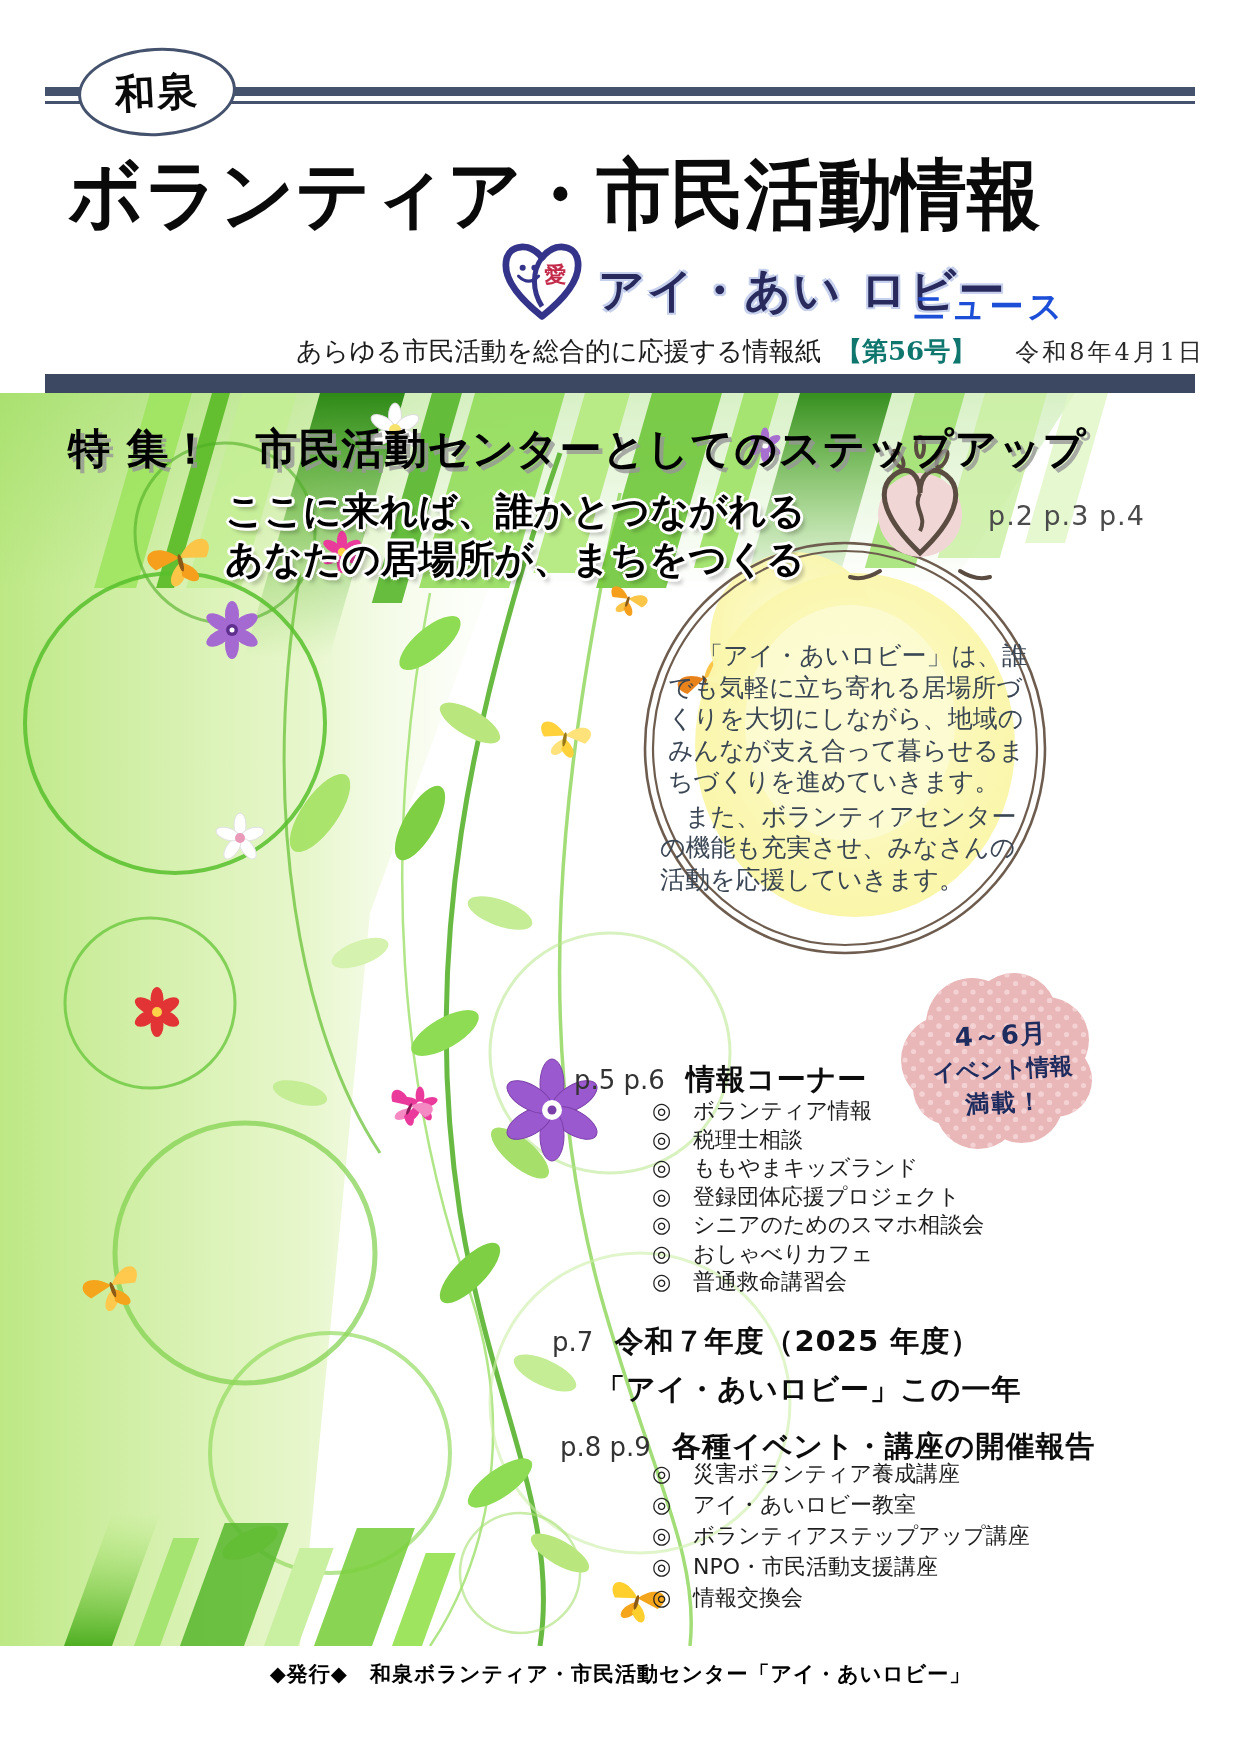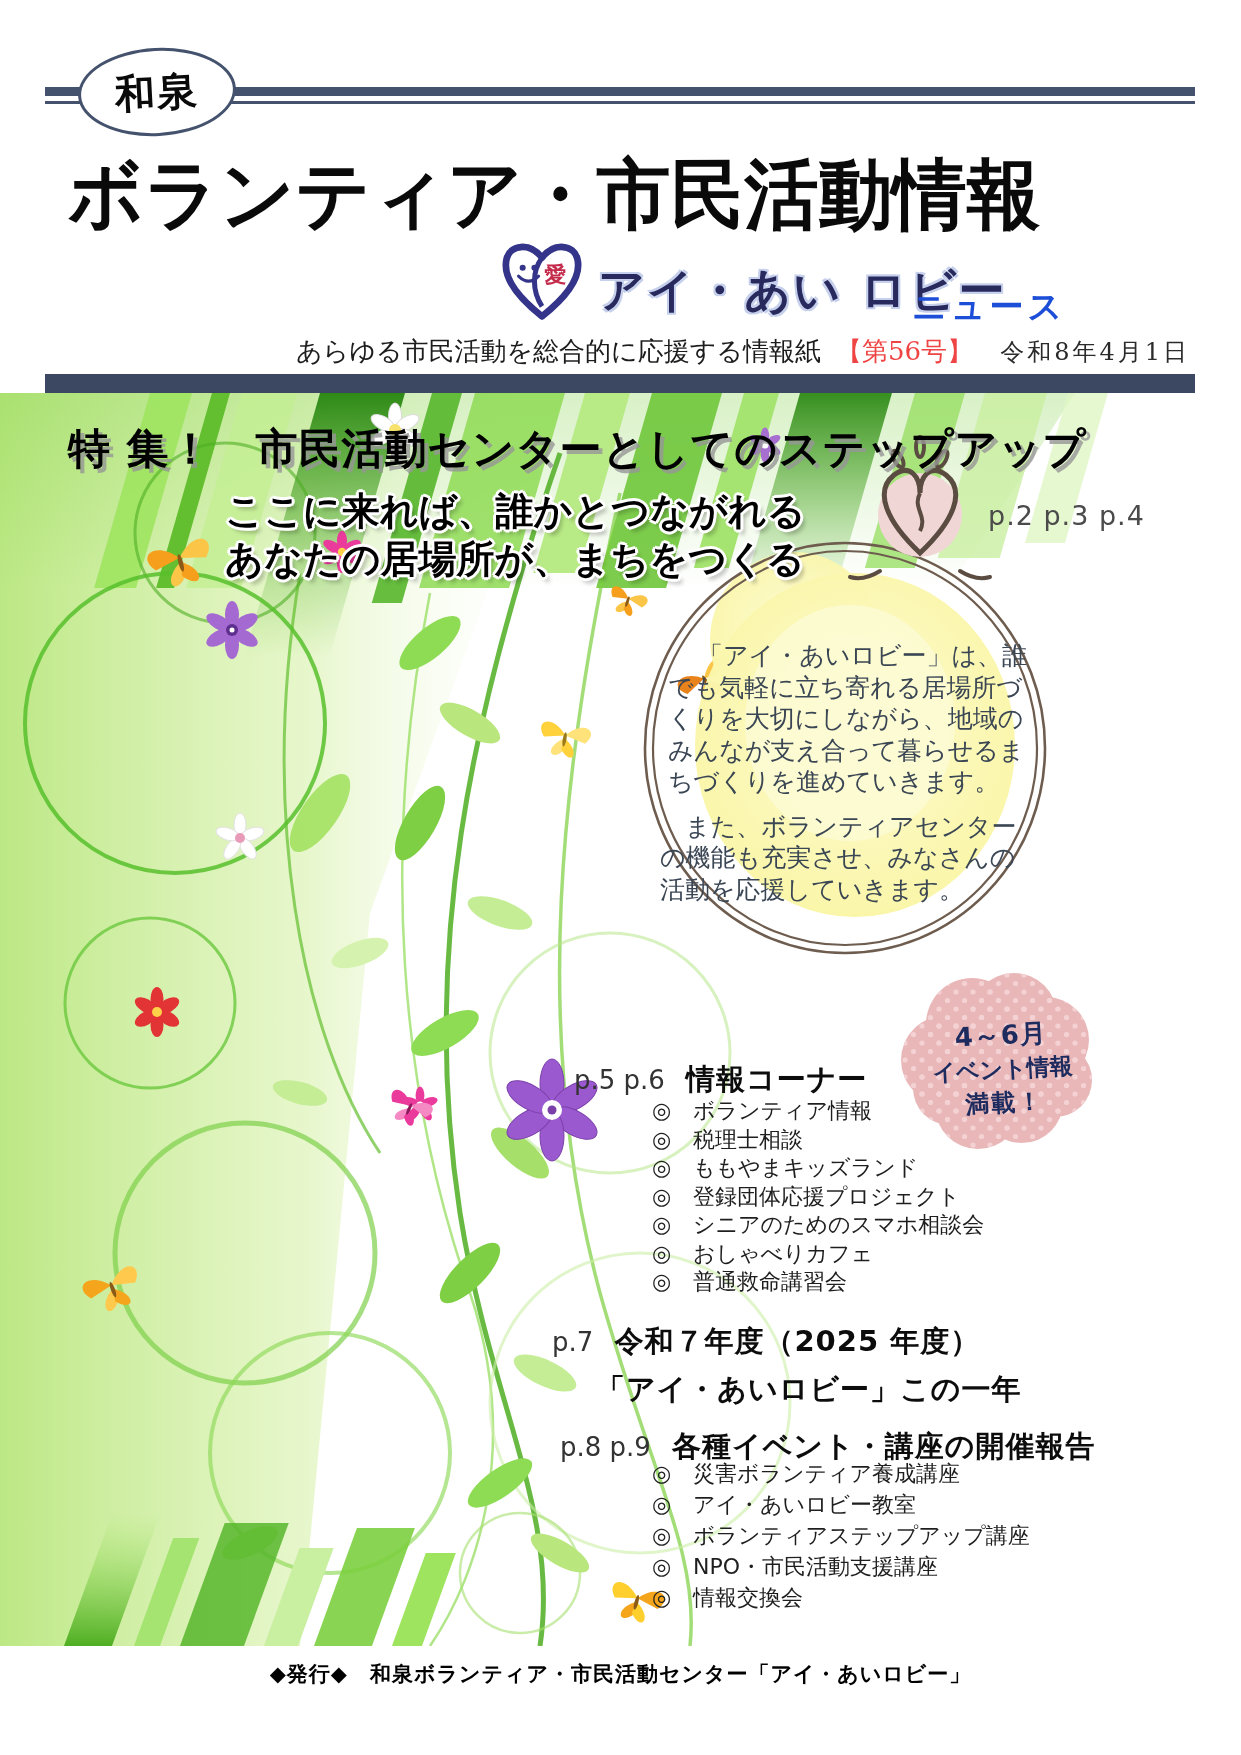--- a/index.html
+++ b/index.html
@@ -30,7 +30,7 @@
   .logo-suffix{position:absolute;left:912px;top:284px;font-size:34px;font-weight:700;color:#1d4ed8;letter-spacing:4px;white-space:nowrap;}
   .tagline-row{position:absolute;left:296px;top:334px;white-space:nowrap;font-family:"DejaVu Serif","Liberation Serif",serif;}
   .tagline-row .tagline{font-size:26px;color:#1c1c1c;}
-  .tagline-row .issue{font-size:26px;font-weight:normal;color:#ef4444;margin-left:10px;}
+  .tagline-row .issue{font-size:26px;font-weight:bold;color:#0f766e;margin-left:10px;}
   .tagline-row .date{font-size:24px;color:#2b2b2b;margin-left:22px;letter-spacing:3px;}
   .navy-bar{position:absolute;left:45px;top:374px;width:1150px;height:19px;background:#3c4861;}
   

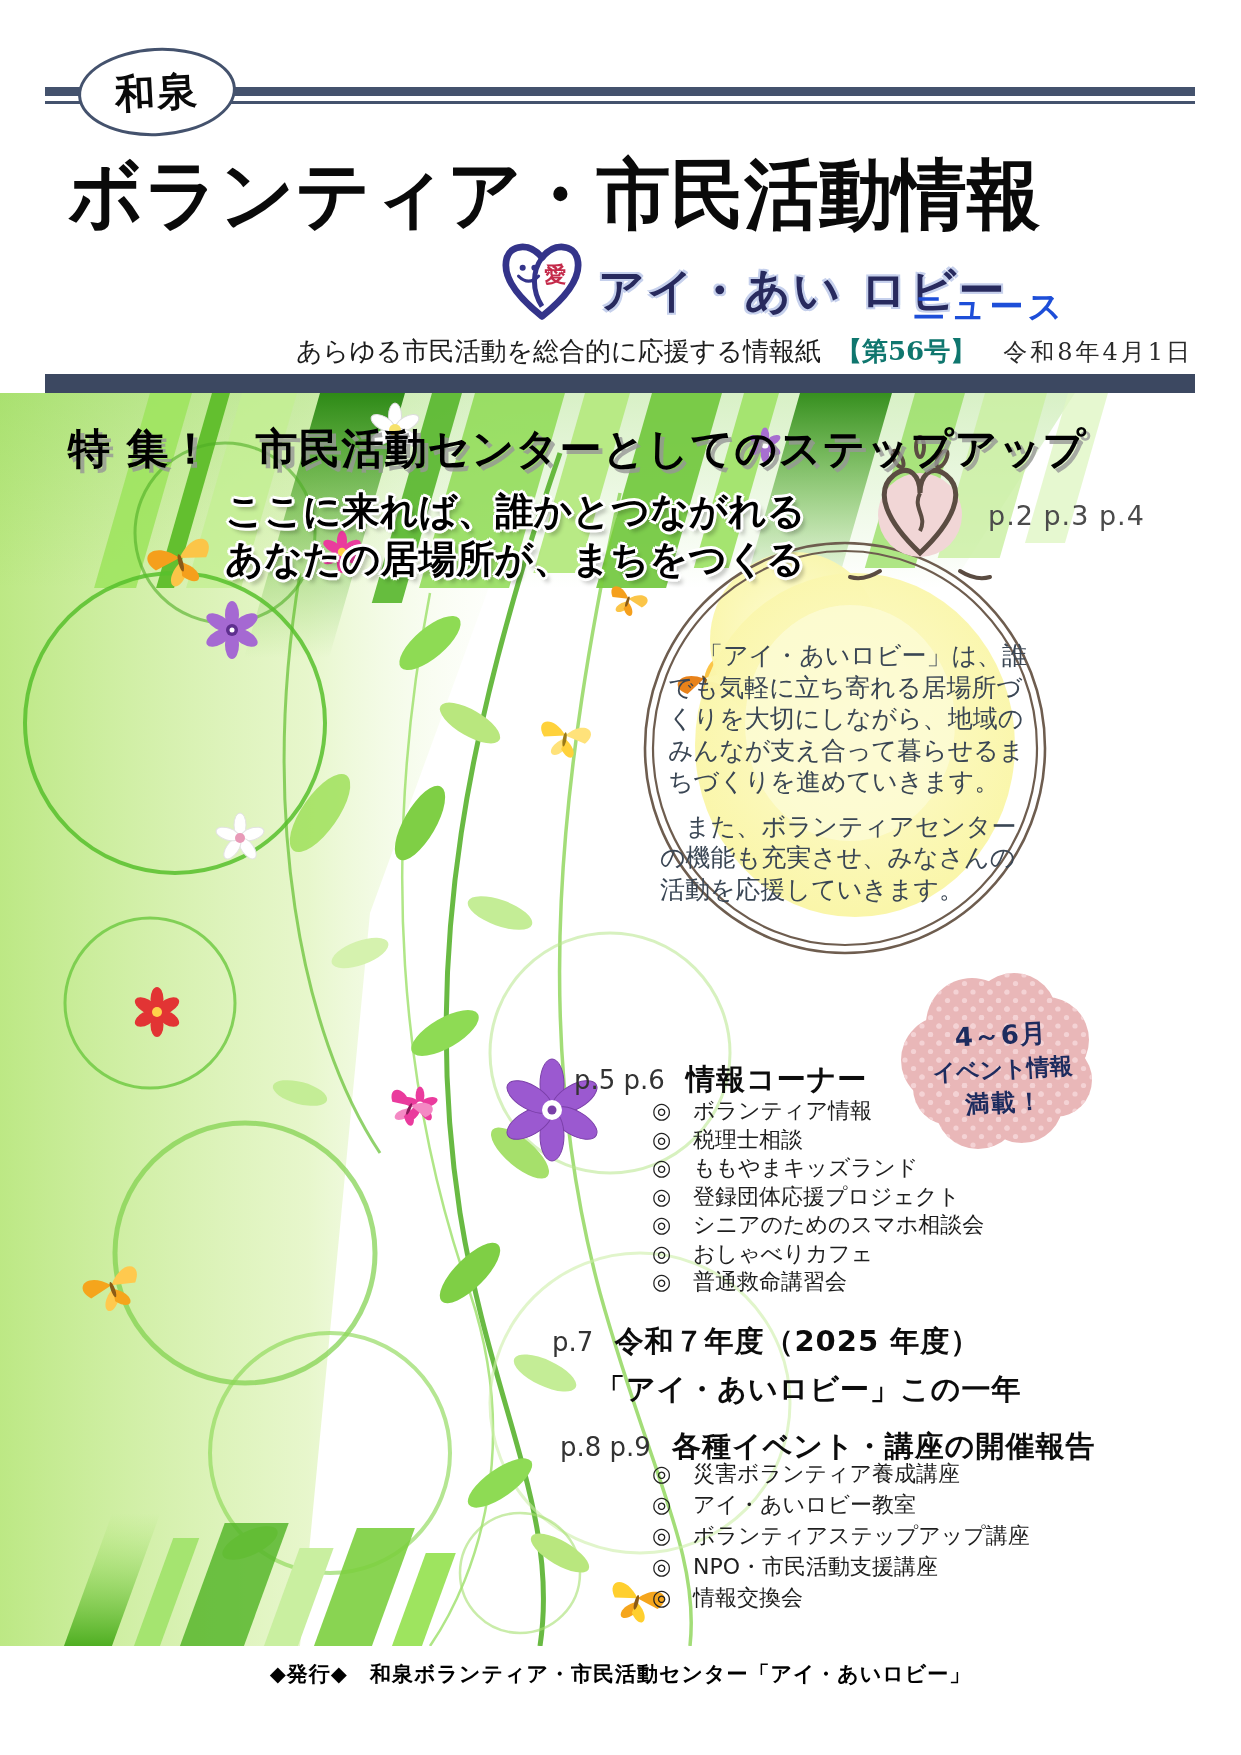--- a/index.html
+++ b/index.html
@@ -31,7 +31,7 @@
   .tagline-row{position:absolute;left:296px;top:334px;white-space:nowrap;font-family:"DejaVu Serif","Liberation Serif",serif;}
   .tagline-row .tagline{font-size:26px;color:#1c1c1c;}
   .tagline-row .issue{font-size:26px;font-weight:bold;color:#0f766e;margin-left:10px;}
-  .tagline-row .date{font-size:24px;color:#2b2b2b;margin-left:22px;letter-spacing:3px;}
+  .tagline-row .date{font-size:24px;color:#2b2b2b;margin-left:34px;letter-spacing:3px;}
   .navy-bar{position:absolute;left:45px;top:374px;width:1150px;height:19px;background:#3c4861;}
   
   .bg-art{position:absolute;left:0;top:393px;width:1241px;height:1253px;}

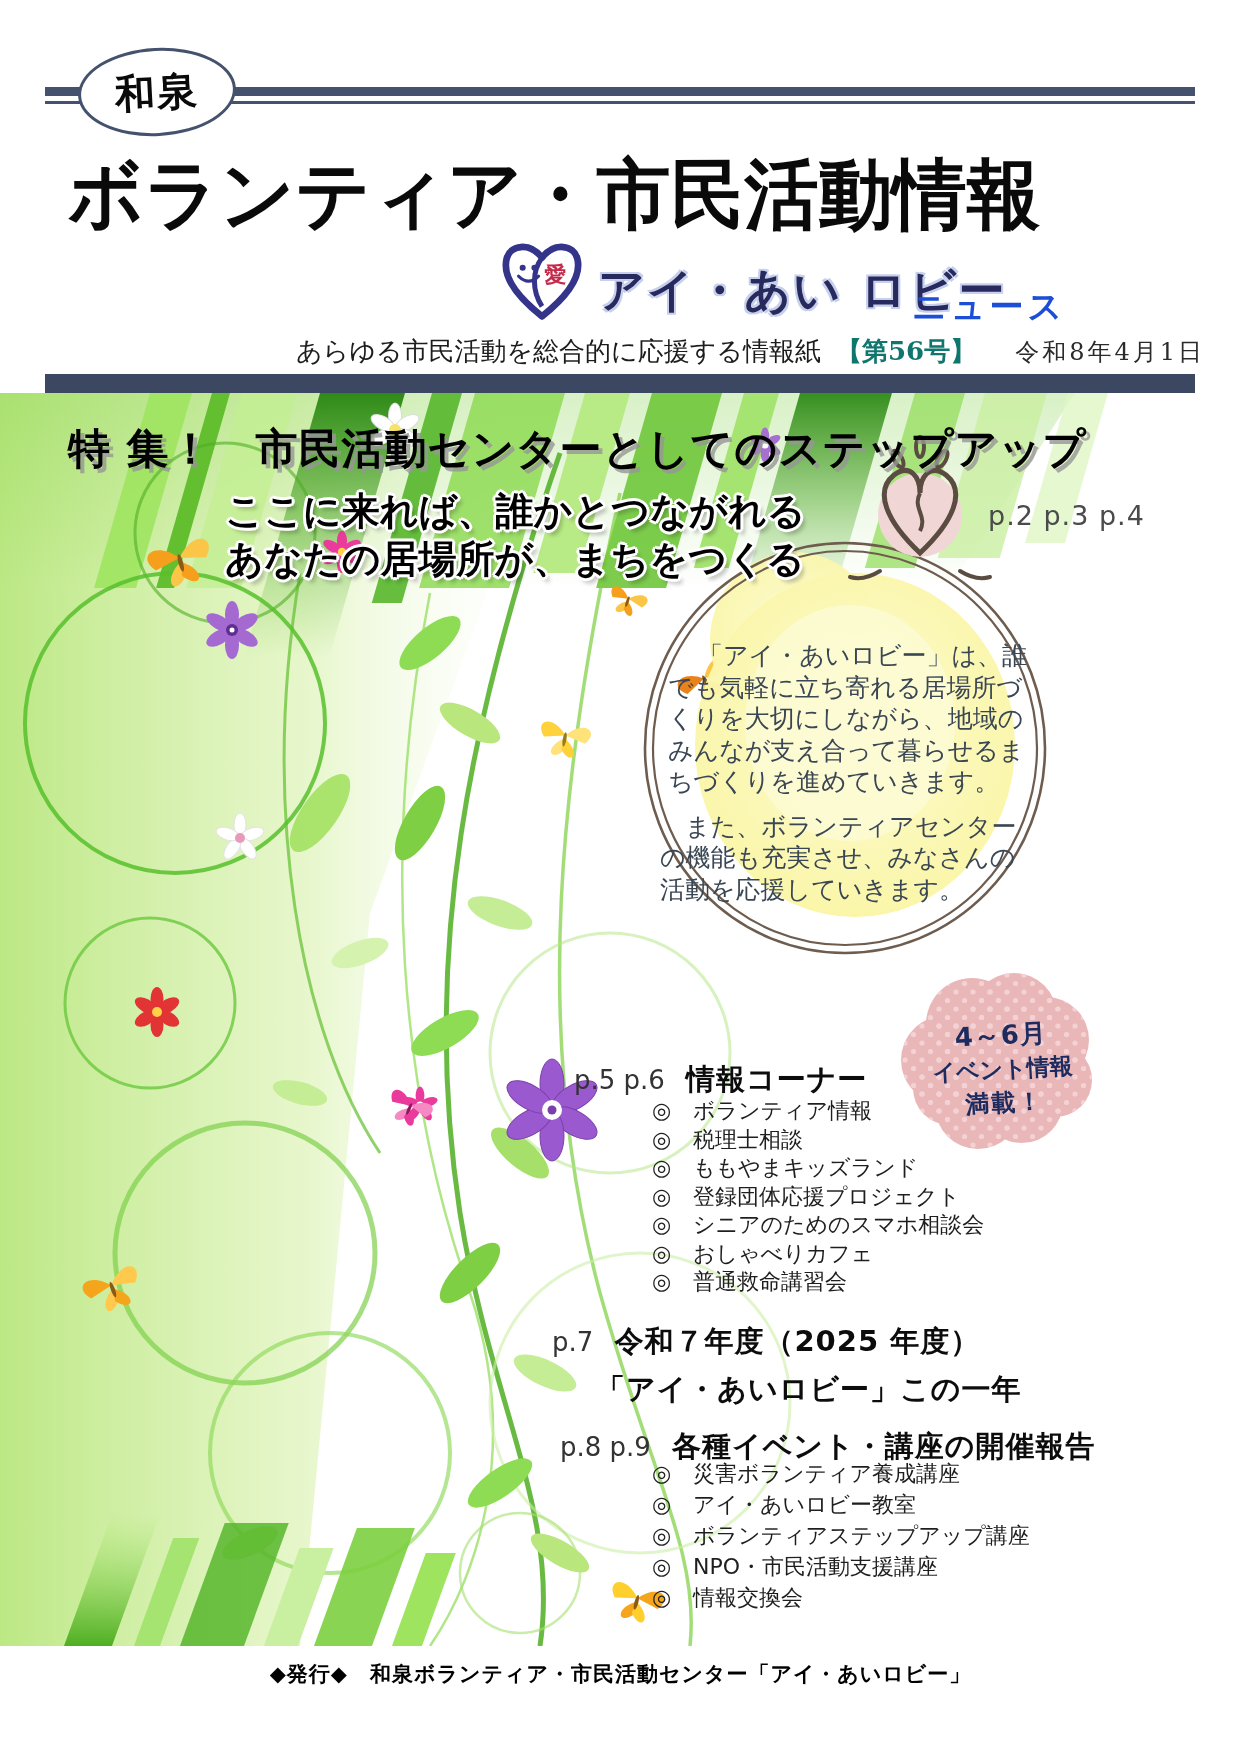--- a/index.html
+++ b/index.html
@@ -49,7 +49,7 @@
   .bubble-text{position:absolute;left:660px;top:640px;width:370px;font-size:25px;line-height:31.5px;color:#3a4654;}
   .bubble-text p{margin:0;}
   .bubble-text p.p1{text-indent:1.2em;margin-left:8px;}
-  .bubble-text p.p2{text-indent:1em;margin-top:13px;}
+  .bubble-text p.p2{text-indent:1em;margin-top:3px;}
   .cloud-text{
     position:absolute;left:905px;top:1018px;width:195px;text-align:center;color:#1d2b5e;font-weight:900;
     transform:rotate(-3deg);line-height:34px;white-space:nowrap;

